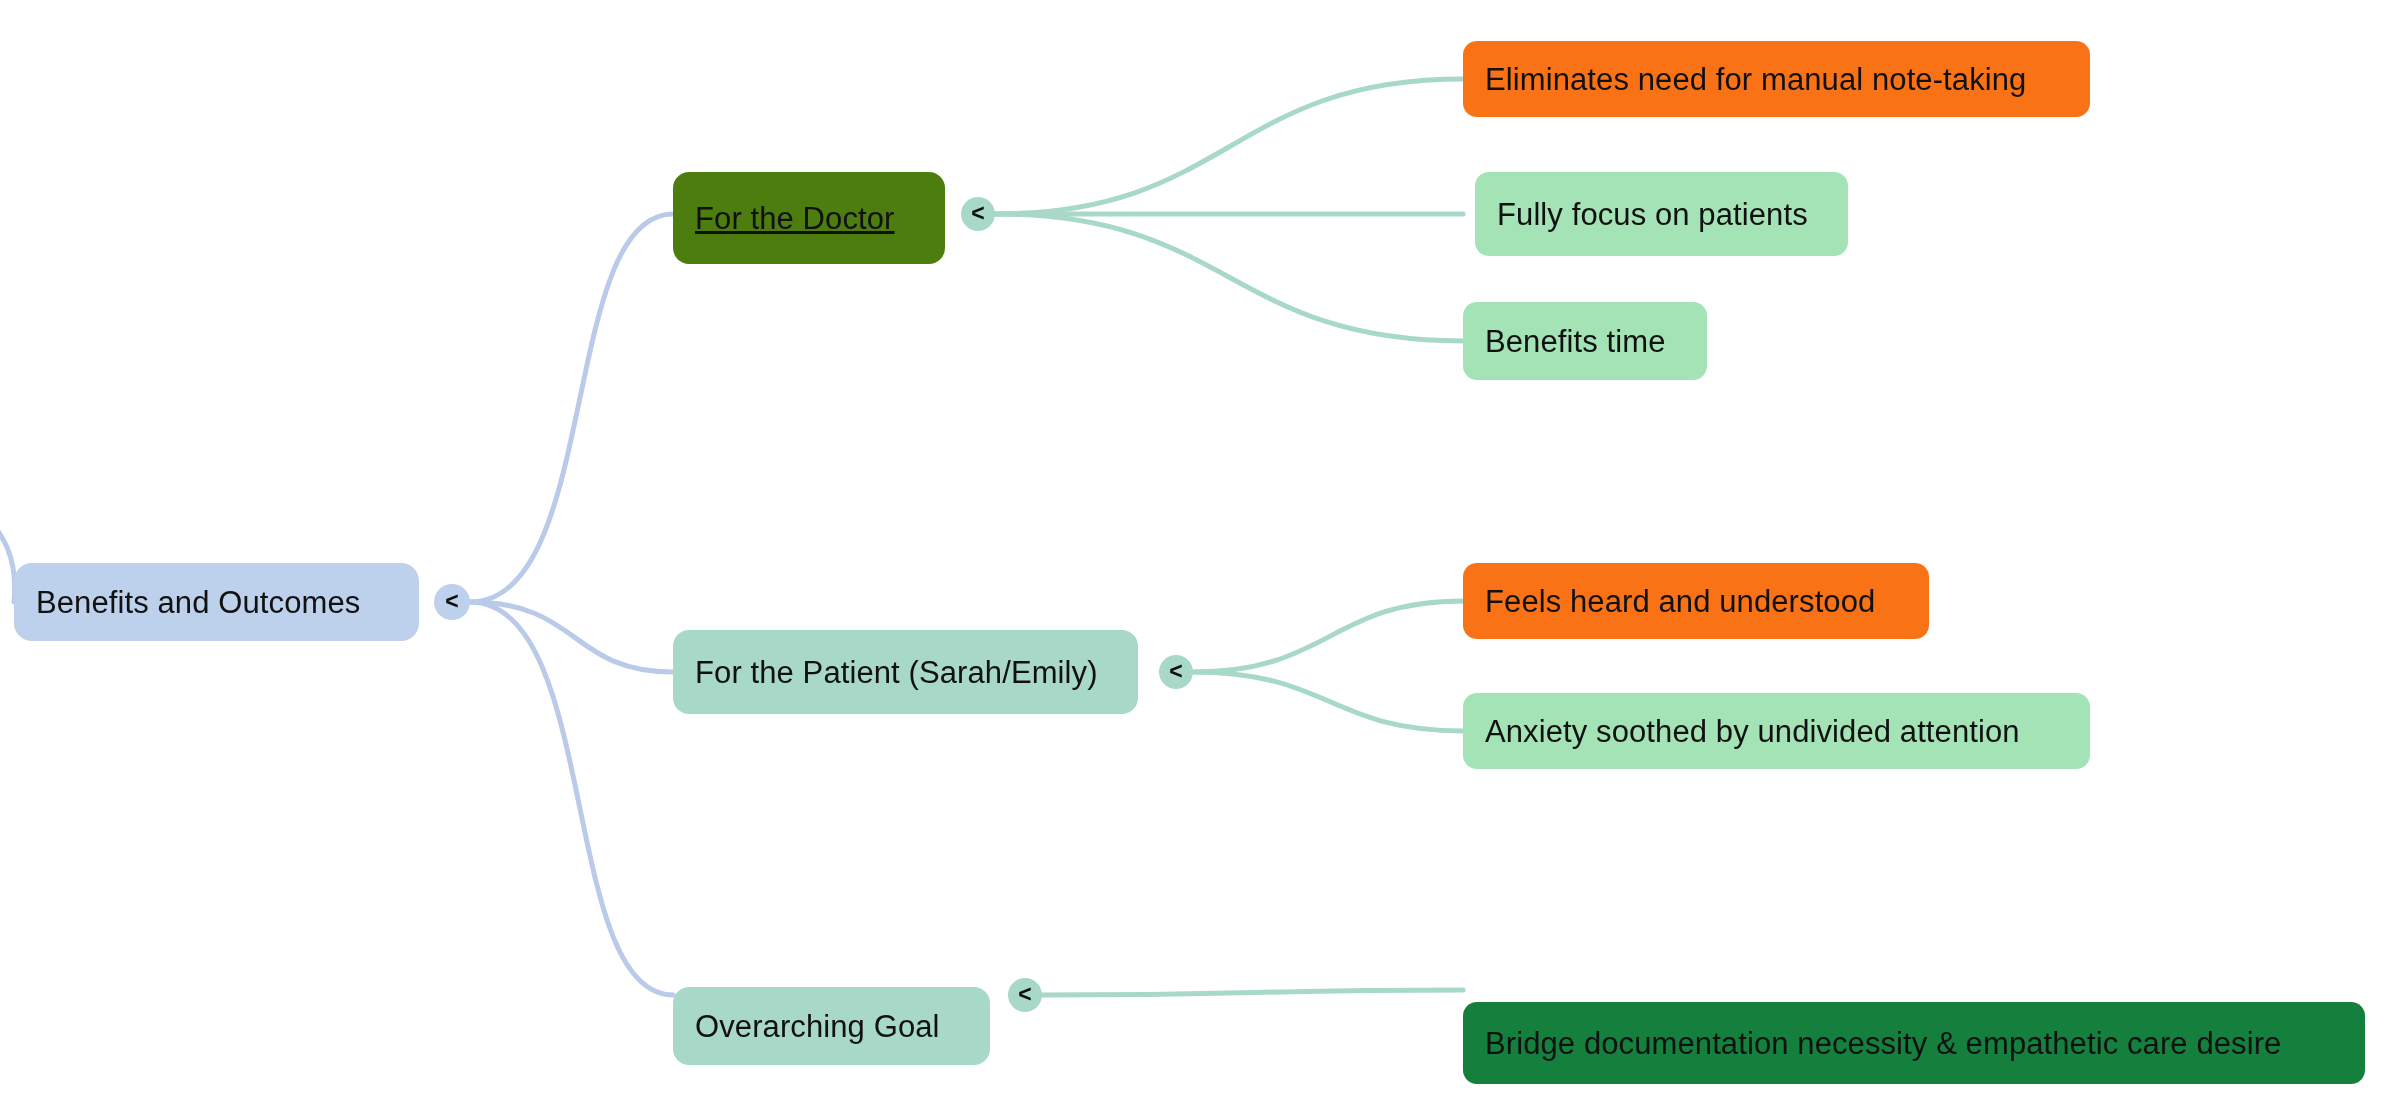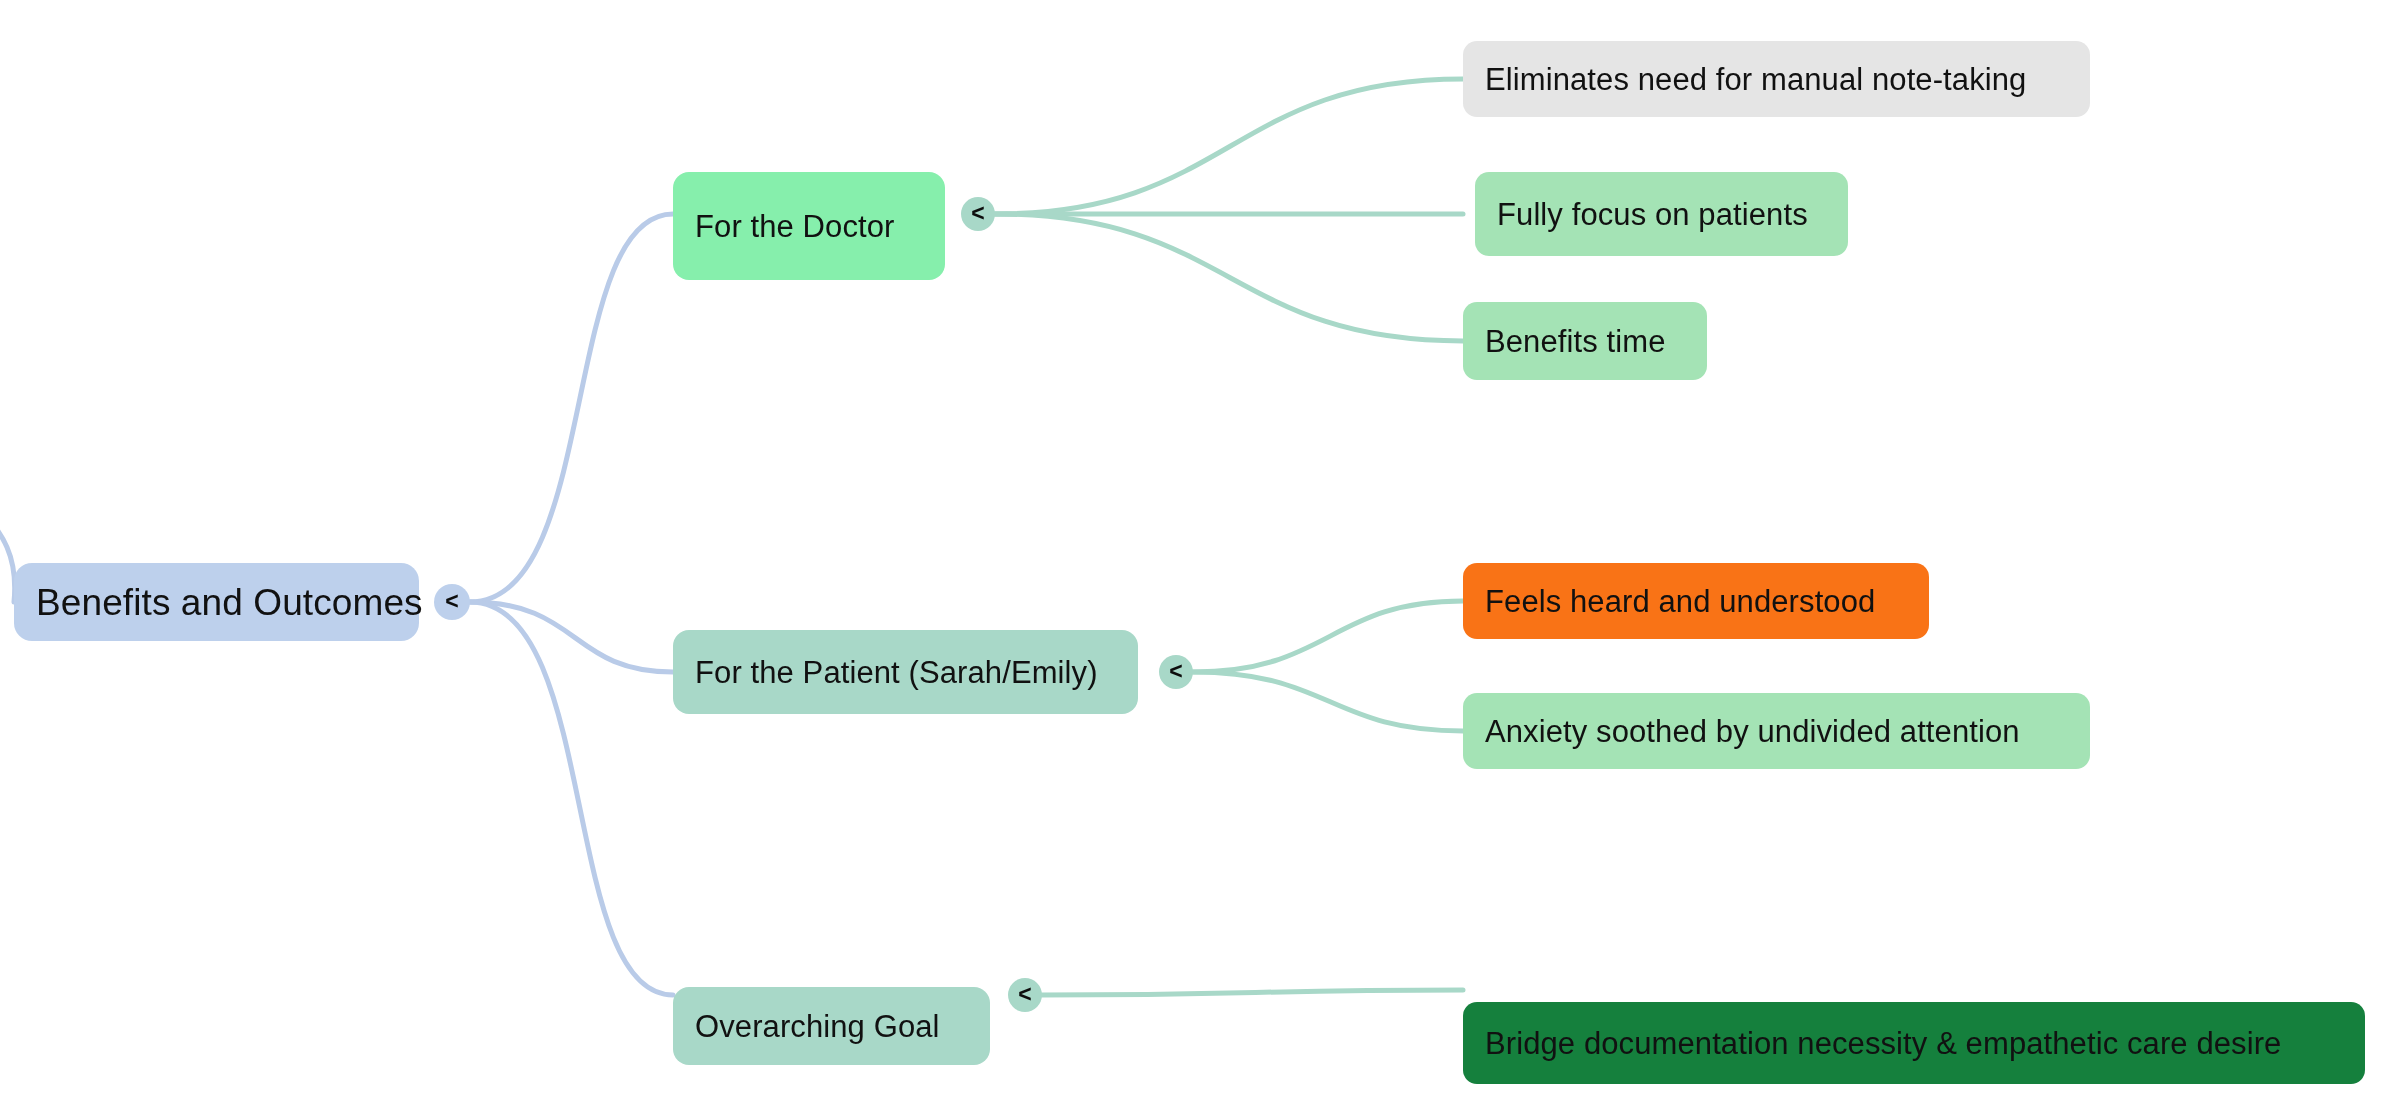--- a/index.html
+++ b/index.html
@@ -125,7 +125,7 @@
     <span class="toggle-glyph">&lt;</span>
   </div>
 
-  <div class="node node-leaf" style="left: 1463px; top: 41px; width: 627px; height: 76px; background: #e5e5e5; color: rgb(17, 17, 17);">
+  <div class="node node-leaf" style="left: 1463px; top: 41px; width: 627px; height: 76px; background: #f97316; color: rgb(17, 17, 17);">
     <span class="node-label">Eliminates need for manual note-taking</span>
   </div>
   <div class="node node-leaf" style="left: 1463px; top: 172px; width: 373px; height: 84px; background: rgb(164, 227, 181); color: rgb(17, 17, 17); margin-left: 12px;">

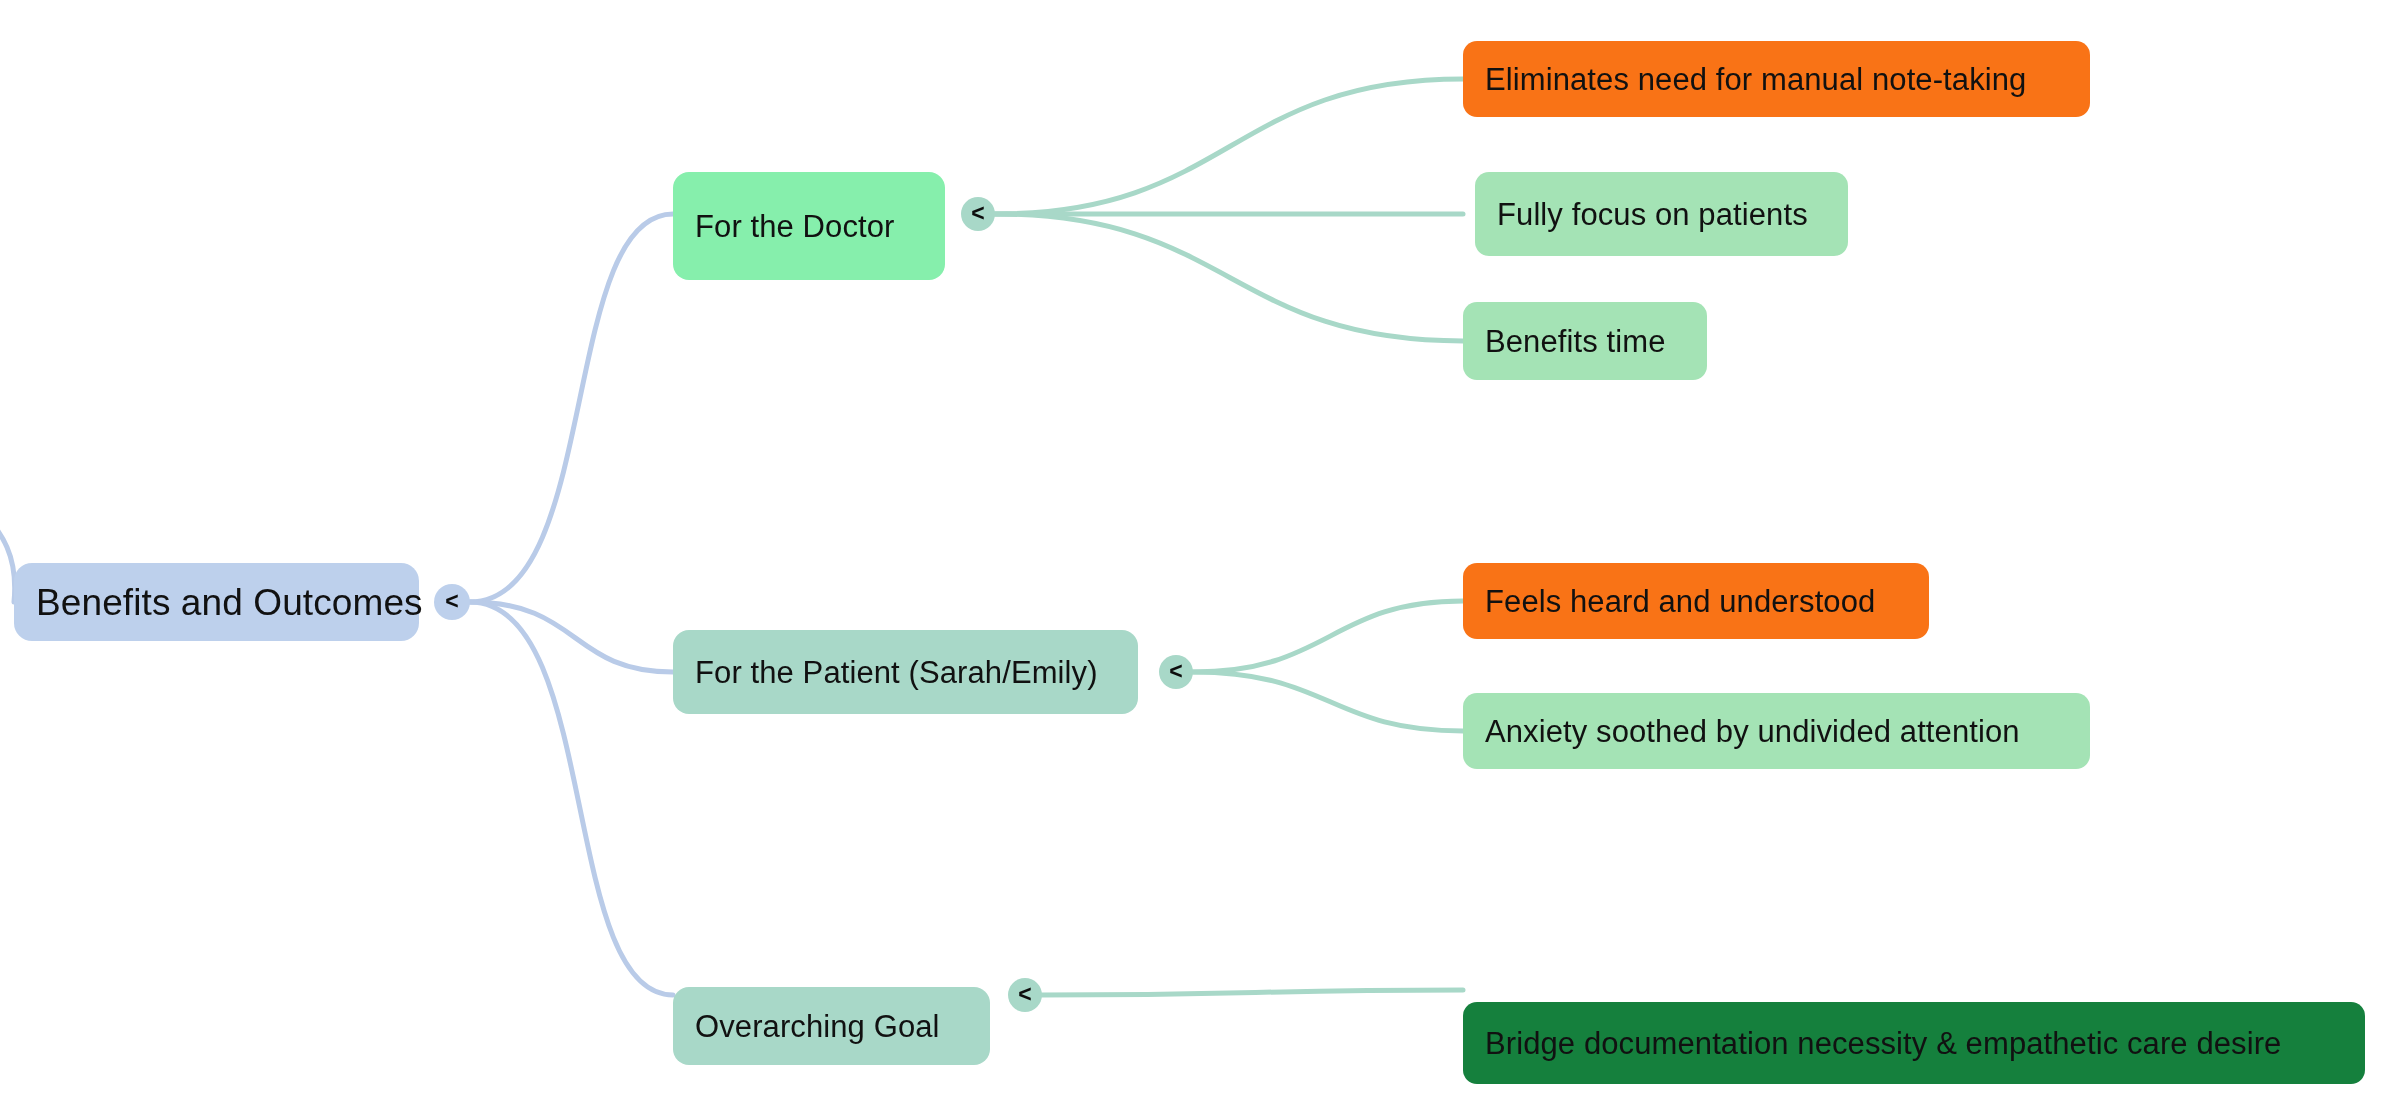--- a/index.html
+++ b/index.html
@@ -118,7 +118,7 @@
     <span class="toggle-glyph">&lt;</span>
   </div>
 
-  <div class="node node-branch" style="left: 673px; top: 172px; width: 272px; height: 108px; background: #86efac; color: rgb(17, 17, 17);">
+  <div class="node node-branch" style="left: 673px; top: 172px; width: 272px; height: 92px; background: #4d7c0f; color: rgb(17, 17, 17); text-decoration: underline;">
     <span class="node-label">For the Doctor</span>
   </div>
   <div class="toggle toggle-branch" style="left: 961px; top: 197px; width: 34px; height: 34px; background: rgb(168, 216, 200);">

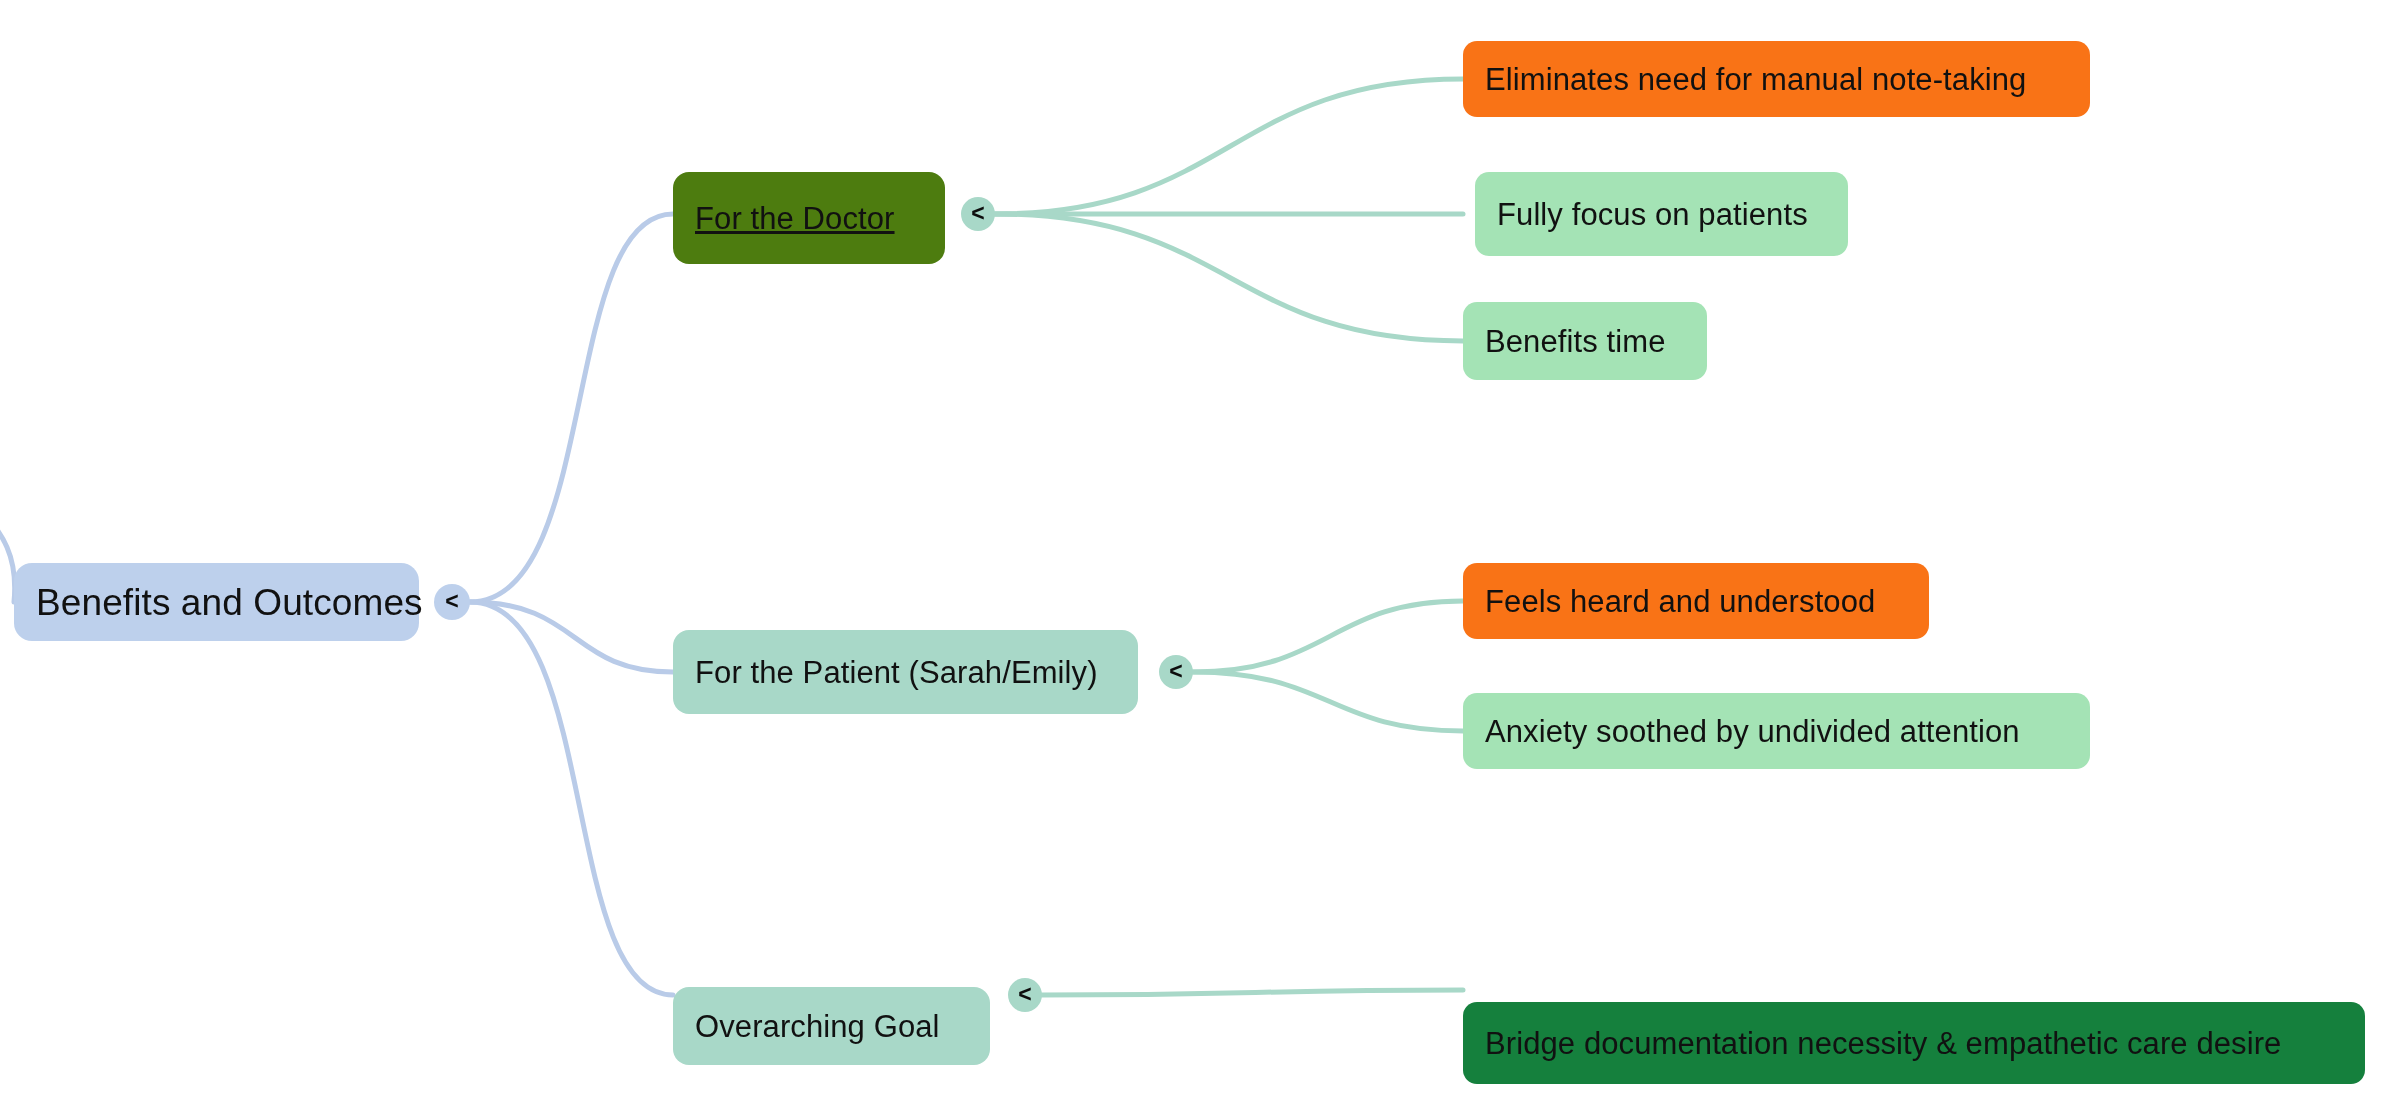--- a/index.html
+++ b/index.html
@@ -47,7 +47,7 @@
   .node-root {
     background: #bdd0ec;
     border-radius: 18px;
-    font-size: 37px;
+    font-size: 31px;
     letter-spacing: 0.1px;
   }
   .node-branch {

